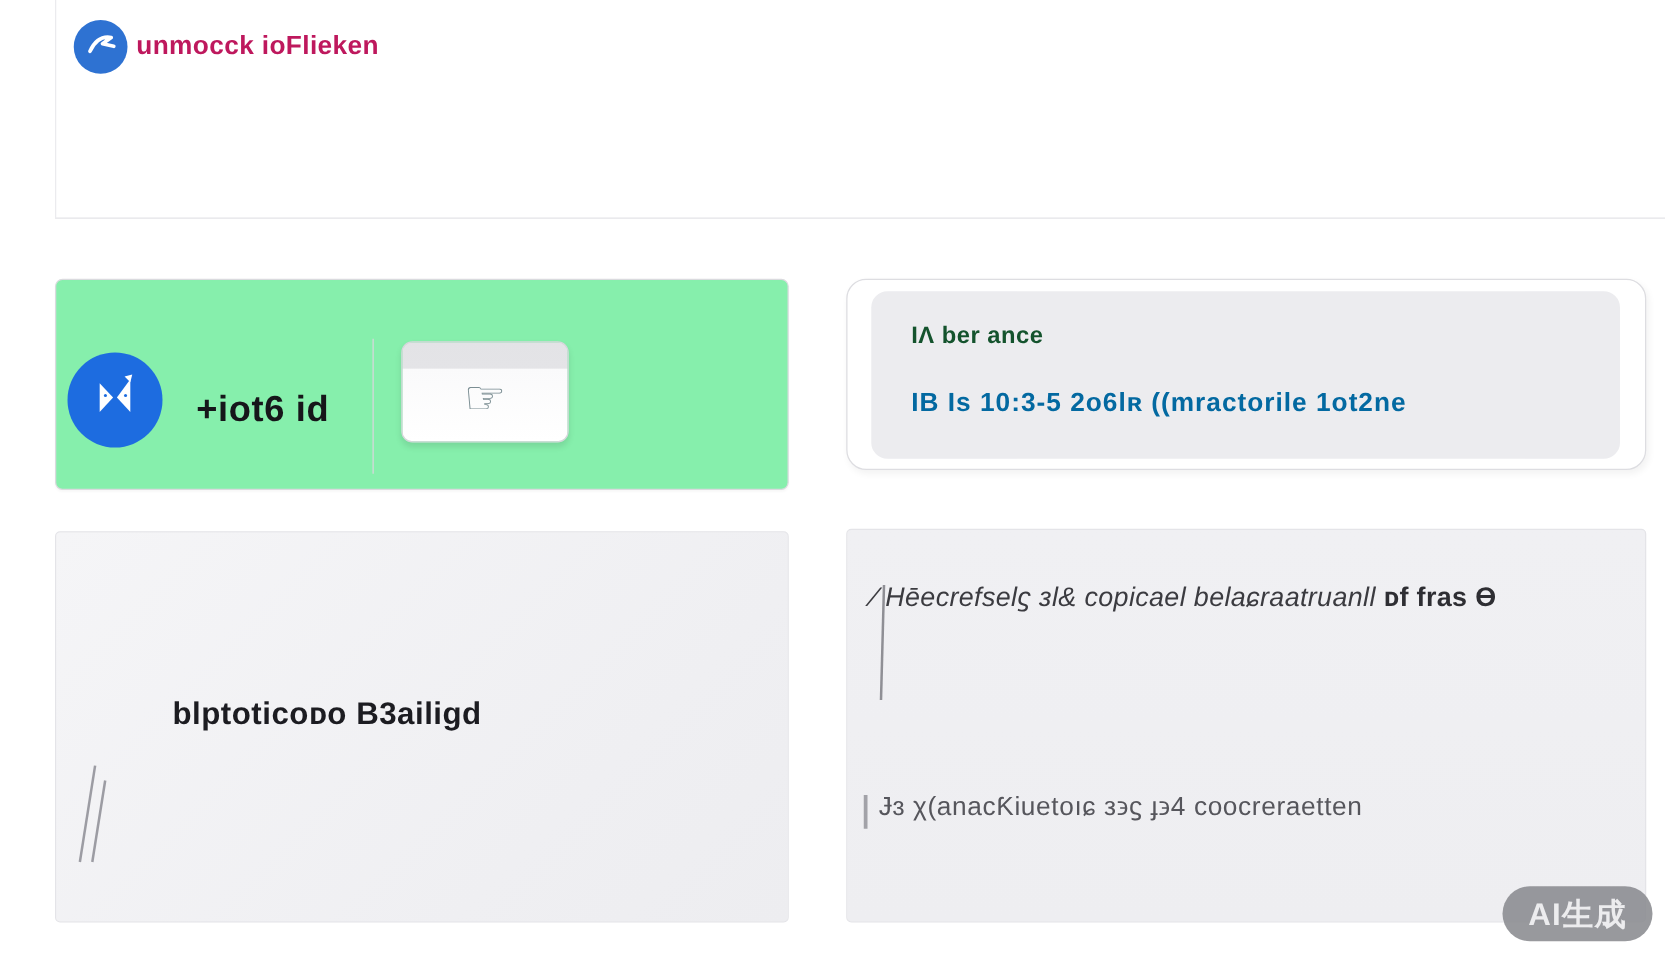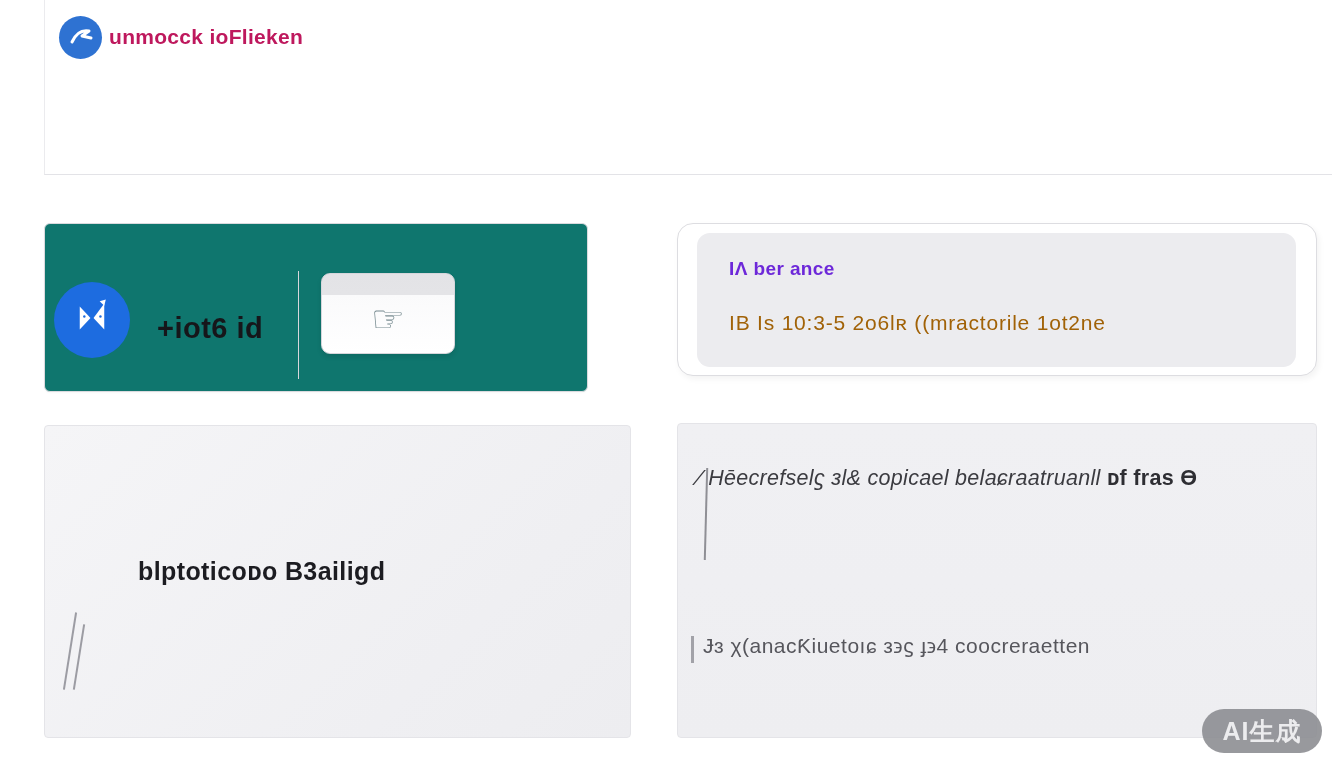--- a/index.html
+++ b/index.html
@@ -76,7 +76,7 @@
   }
   .notice-title {
     position: absolute; left: 32px; top: 25px;
-    font-size: 19px; font-weight: 700; color: #6d28d9; letter-spacing: 0.4px;
+    font-size: 19px; font-weight: 700; color: #14532d; letter-spacing: 0.4px;
   }
   .notice-body {
     position: absolute; left: 32px; top: 78px;

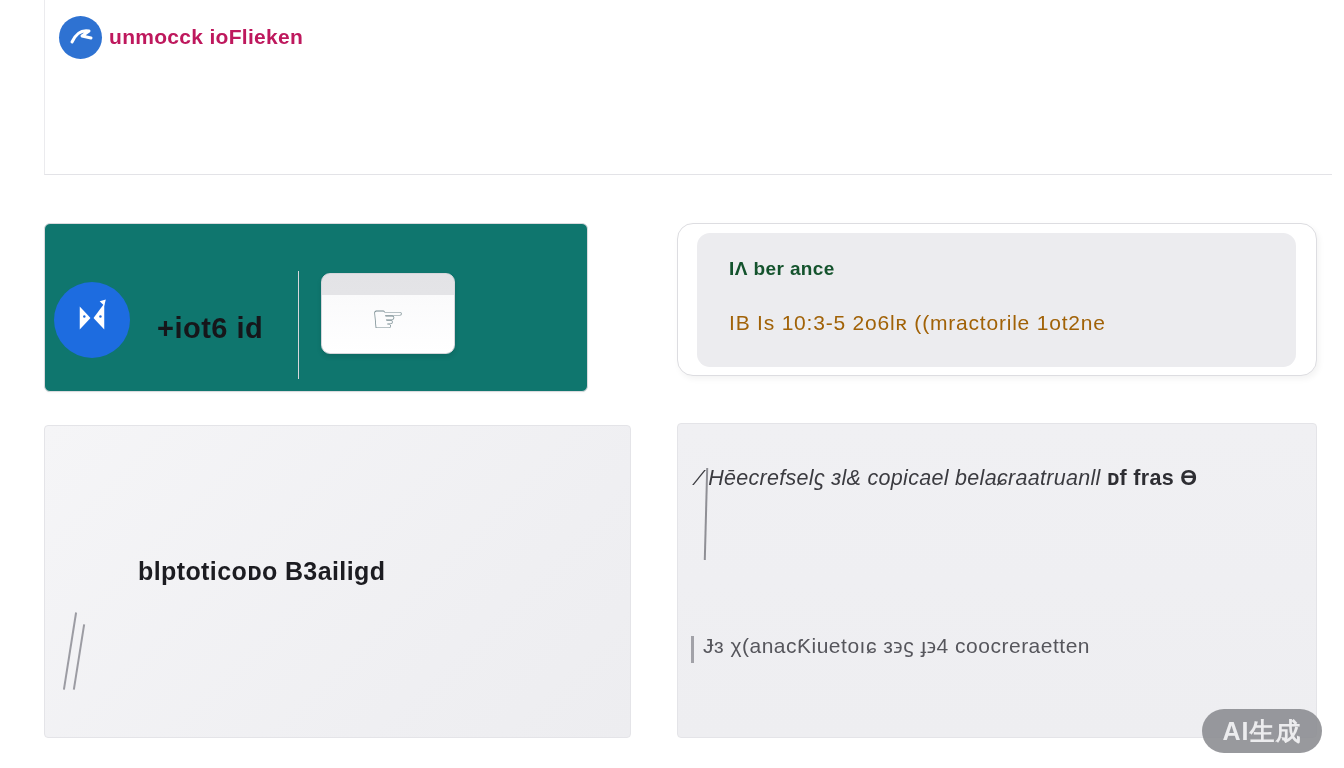--- a/index.html
+++ b/index.html
@@ -37,8 +37,8 @@
 
   
   .card-identity {
-    left: 44px; top: 223px; width: 544px; height: 169px;
-    background: #0f766e; border: 1px solid #dadade; border-radius: 6px;
+    left: 44px; top: 223px; width: 587px; height: 169px;
+    background: #86efac; border: 1px solid #dadade; border-radius: 6px;
     box-shadow: 0 1px 2px rgba(0,0,0,0.03);
     padding-left: 36px;
   }

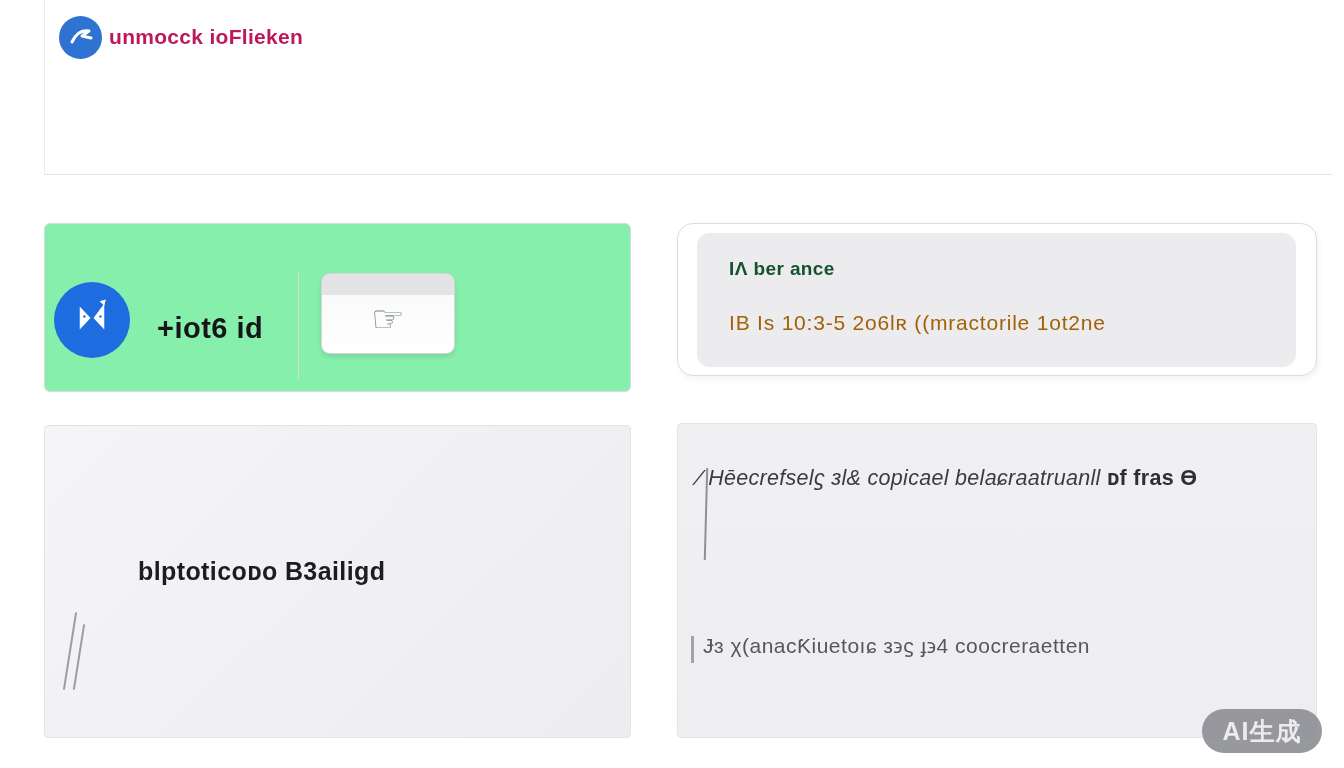--- a/index.html
+++ b/index.html
@@ -80,7 +80,7 @@
   }
   .notice-body {
     position: absolute; left: 32px; top: 78px;
-    font-size: 21px; font-weight: 400; color: #a16207; letter-spacing: 0.8px;
+    font-size: 21px; font-weight: 700; color: #0369a1; letter-spacing: 0.8px;
   }
 
   

